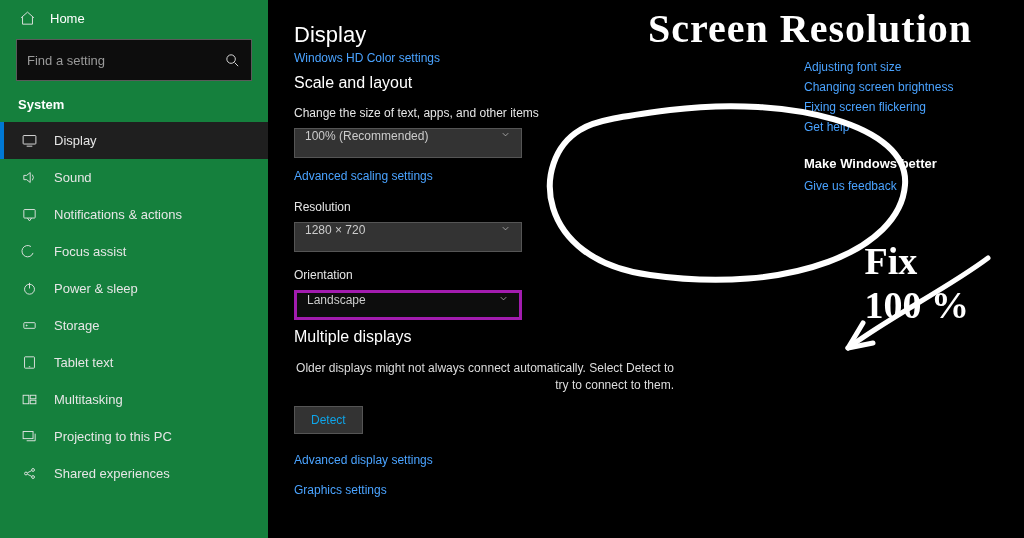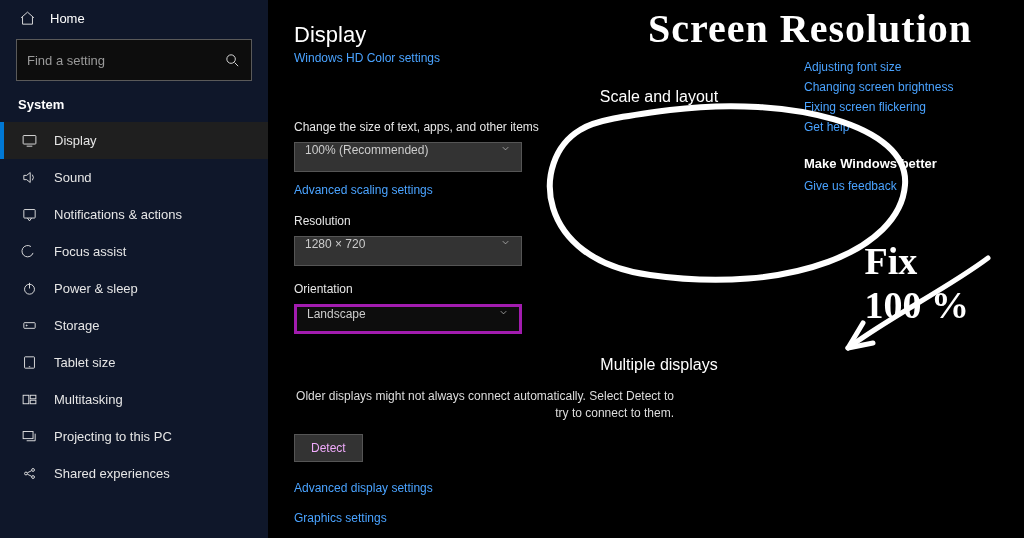--- a/index.html
+++ b/index.html
@@ -6,7 +6,7 @@
   html, body { width: 1024px; height: 538px; overflow: hidden; background:#000; font-family: "Segoe UI", Arial, sans-serif; color:#fff; }
   .app { display:flex; width:100%; height:100%; }
   
-  .sidebar { width:268px; background:#0f172a; padding:6px 0 16px 0; border-right:0; }
+  .sidebar { width:268px; background:#15803d; padding:6px 0 16px 0; border-right:0; }
   .home-row { display:flex; align-items:center; padding:4px 18px 10px 18px; font-size:13px; gap:14px;}
   .search { margin:2px 16px 12px 16px; height:42px; border:1px solid #5a5a5a; background:#0d0d0d; display:flex; align-items:center; padding:0 10px; color:#9a9a9a; font-size:13px; justify-content:space-between;}
   .sys-title { padding:4px 18px 10px 18px; font-size:13px; font-weight:600;}

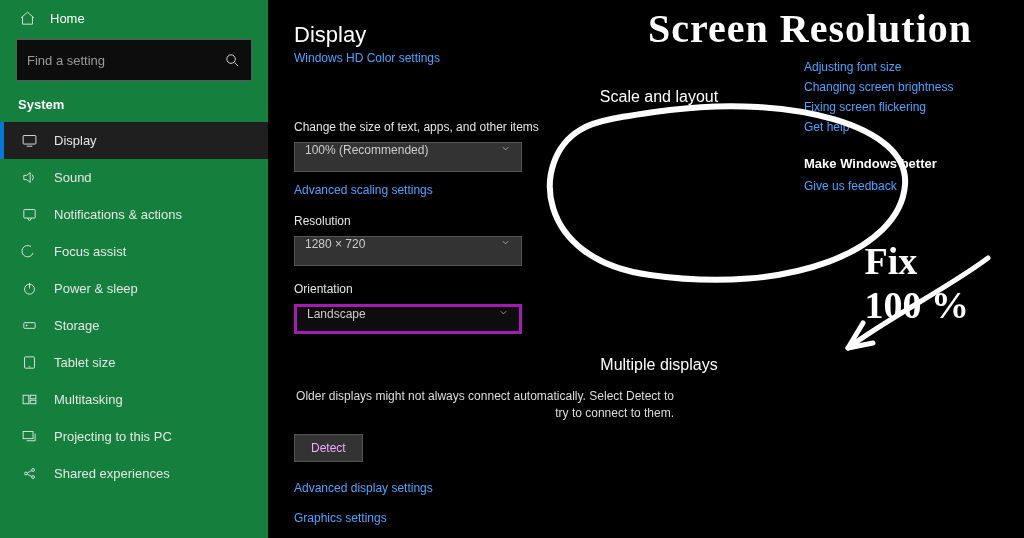--- a/index.html
+++ b/index.html
@@ -19,7 +19,7 @@
   .main { flex:1; padding:0 0 0 26px; background:#000; position:relative; overflow:hidden;}
   .page-title { font-size:22px; font-weight:400; margin-top:22px;}
   .link { color:#4aa3ff; font-size:12px; display:inline-block; cursor:pointer;}
-  .section-h { font-size:16px; margin-top:22px; margin-bottom:14px;text-align:center;}
+  .section-h { font-size:16px; margin-top:8px; margin-bottom:14px;}
   .lbl { font-size:12px; color:#e6e6e6; margin-bottom:8px; display:block;}
   .dropdown { width:228px; height:30px; background:#333; border:1px solid #555; display:flex; justify-content:space-between; padding:0 10px; font-size:12px; color:#ccc; cursor:pointer;}
   .dropdown.clear { background:#0d0d0d; border:3px solid #a21caf;}

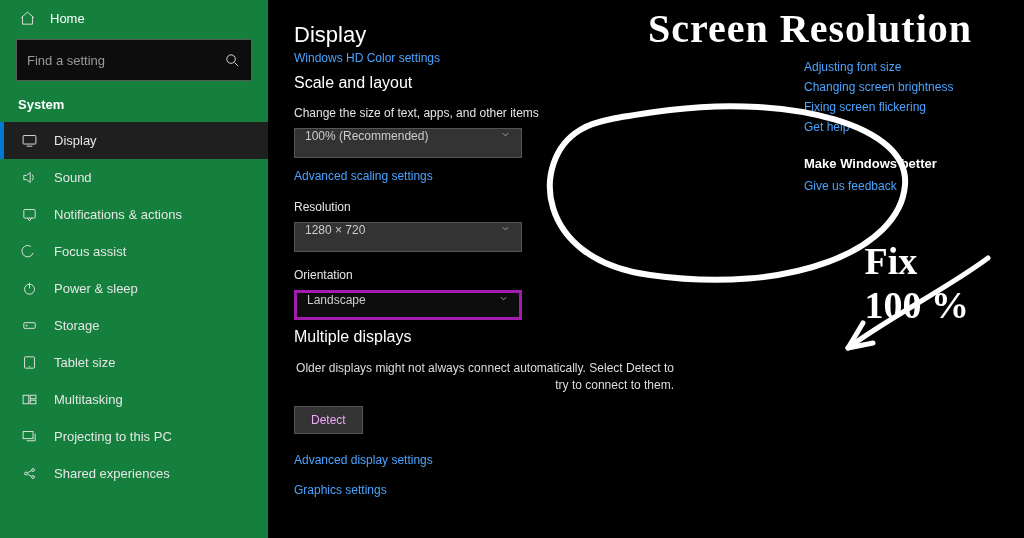--- a/index.html
+++ b/index.html
@@ -125,7 +125,7 @@
             <path d="M11 18 H13"></path>
           </svg>
         </span>
-      <span>Tablet size</span>
+      <span>Tablet text</span>
     </div>
     <div class="nav-item">
       <span class="ic">

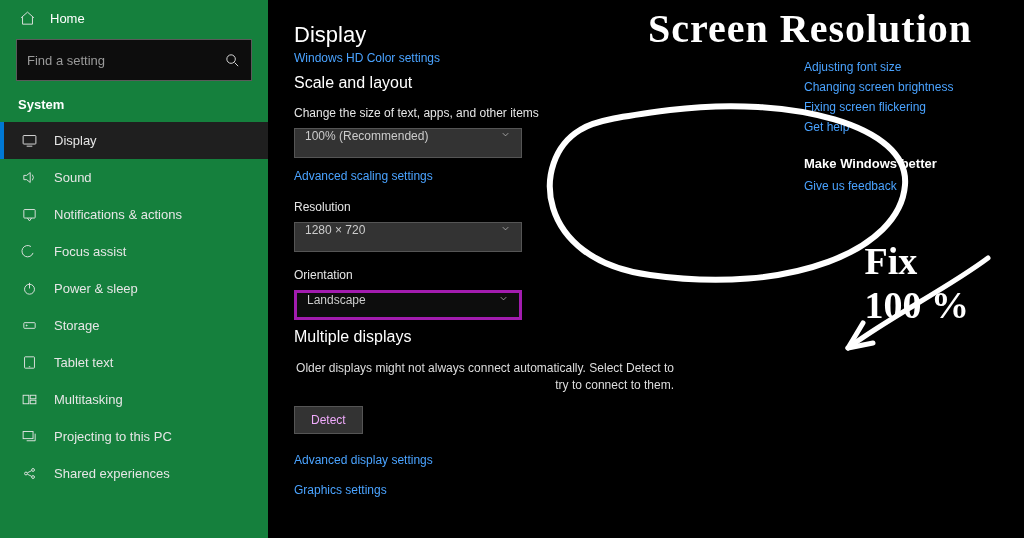--- a/index.html
+++ b/index.html
@@ -25,7 +25,7 @@
   .dropdown.clear { background:#0d0d0d; border:3px solid #a21caf;}
   .chev svg { width:11px; height:11px; stroke:#ccc; fill:none; stroke-width:1.5;}
   .para { font-size:12px; color:#ddd; max-width:380px; line-height:1.4; margin-bottom:12px;text-align:right;}
-  .btn { display:inline-block; background:#333; border:1px solid #555; color:#f0abfc; font-size:12px; padding:6px 16px; cursor:pointer;}
+  .btn { display:inline-block; background:#333; border:1px solid #555; color:#0ea5e9; font-size:12px; padding:6px 16px; cursor:pointer;}
   .spacer8{height:8px;} .spacer12{height:12px;} .spacer16{height:16px;}
   
   .rightcol { position:absolute; right:20px; top:60px; width:200px; font-size:12px;}

